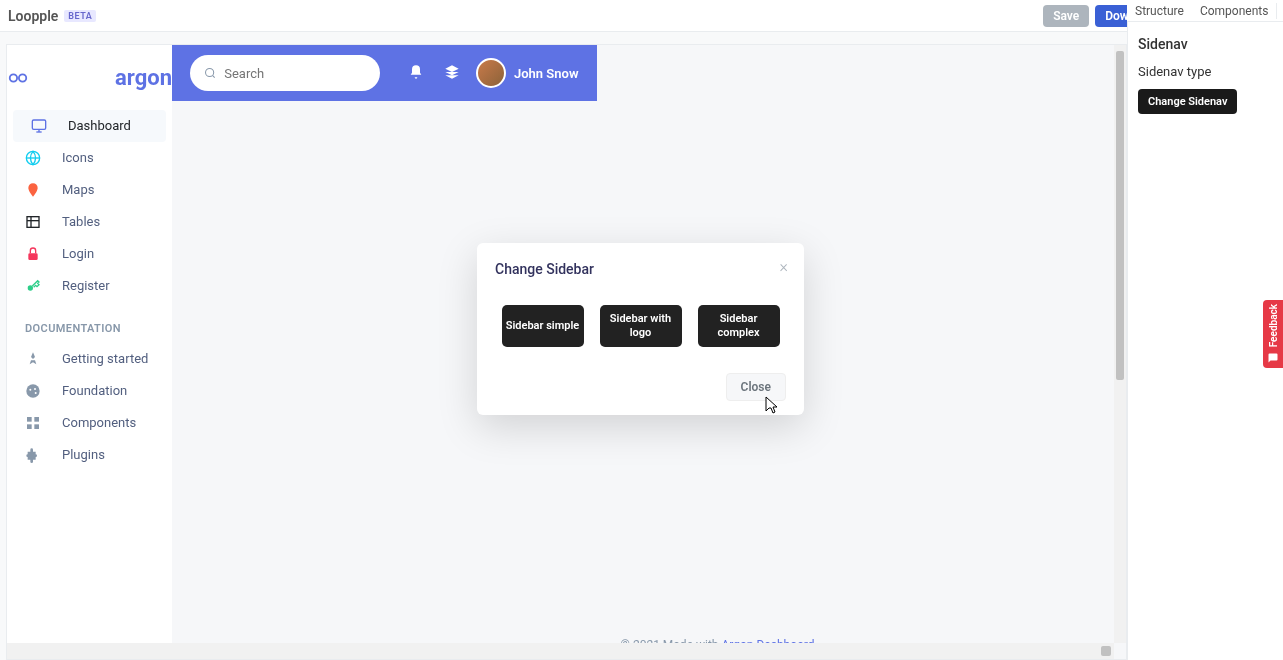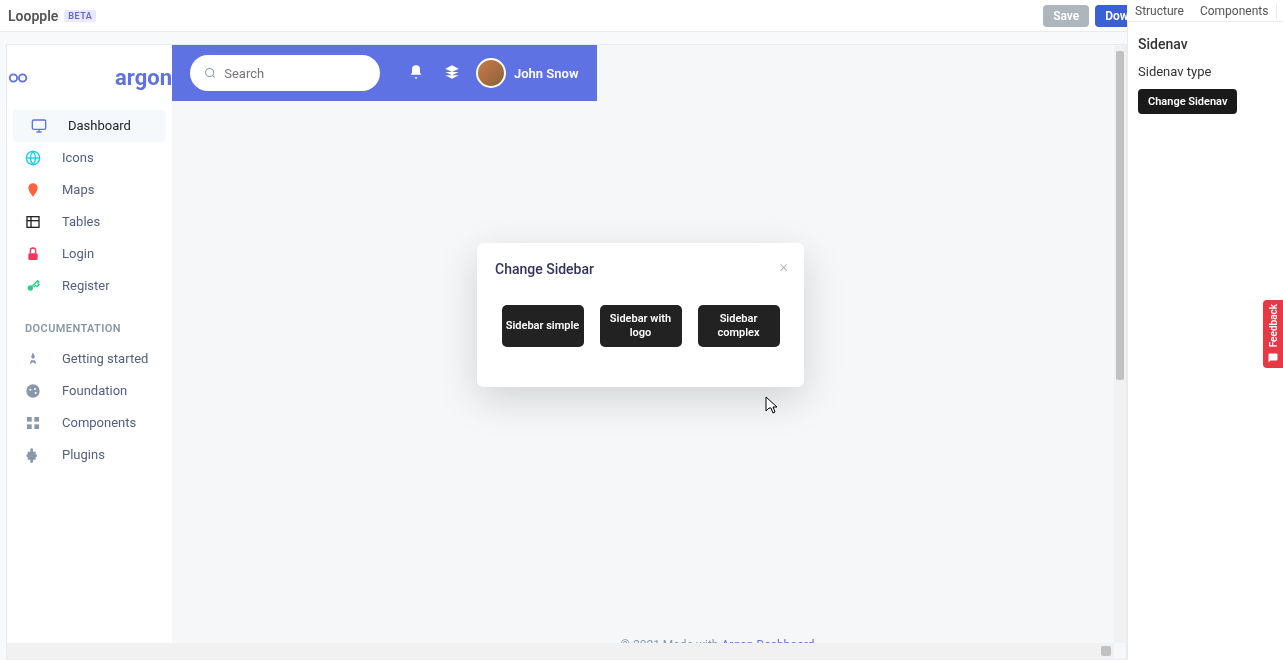--- a/index.html
+++ b/index.html
@@ -259,6 +259,9 @@
         <div class="opt">Sidebar with logo</div>
         <div class="opt">Sidebar complex</div>
       </div>
+      <div class="modal-footer">
+        <button class="close-btn">Close</button>
+      </div>
     </div>
 
   </div>

